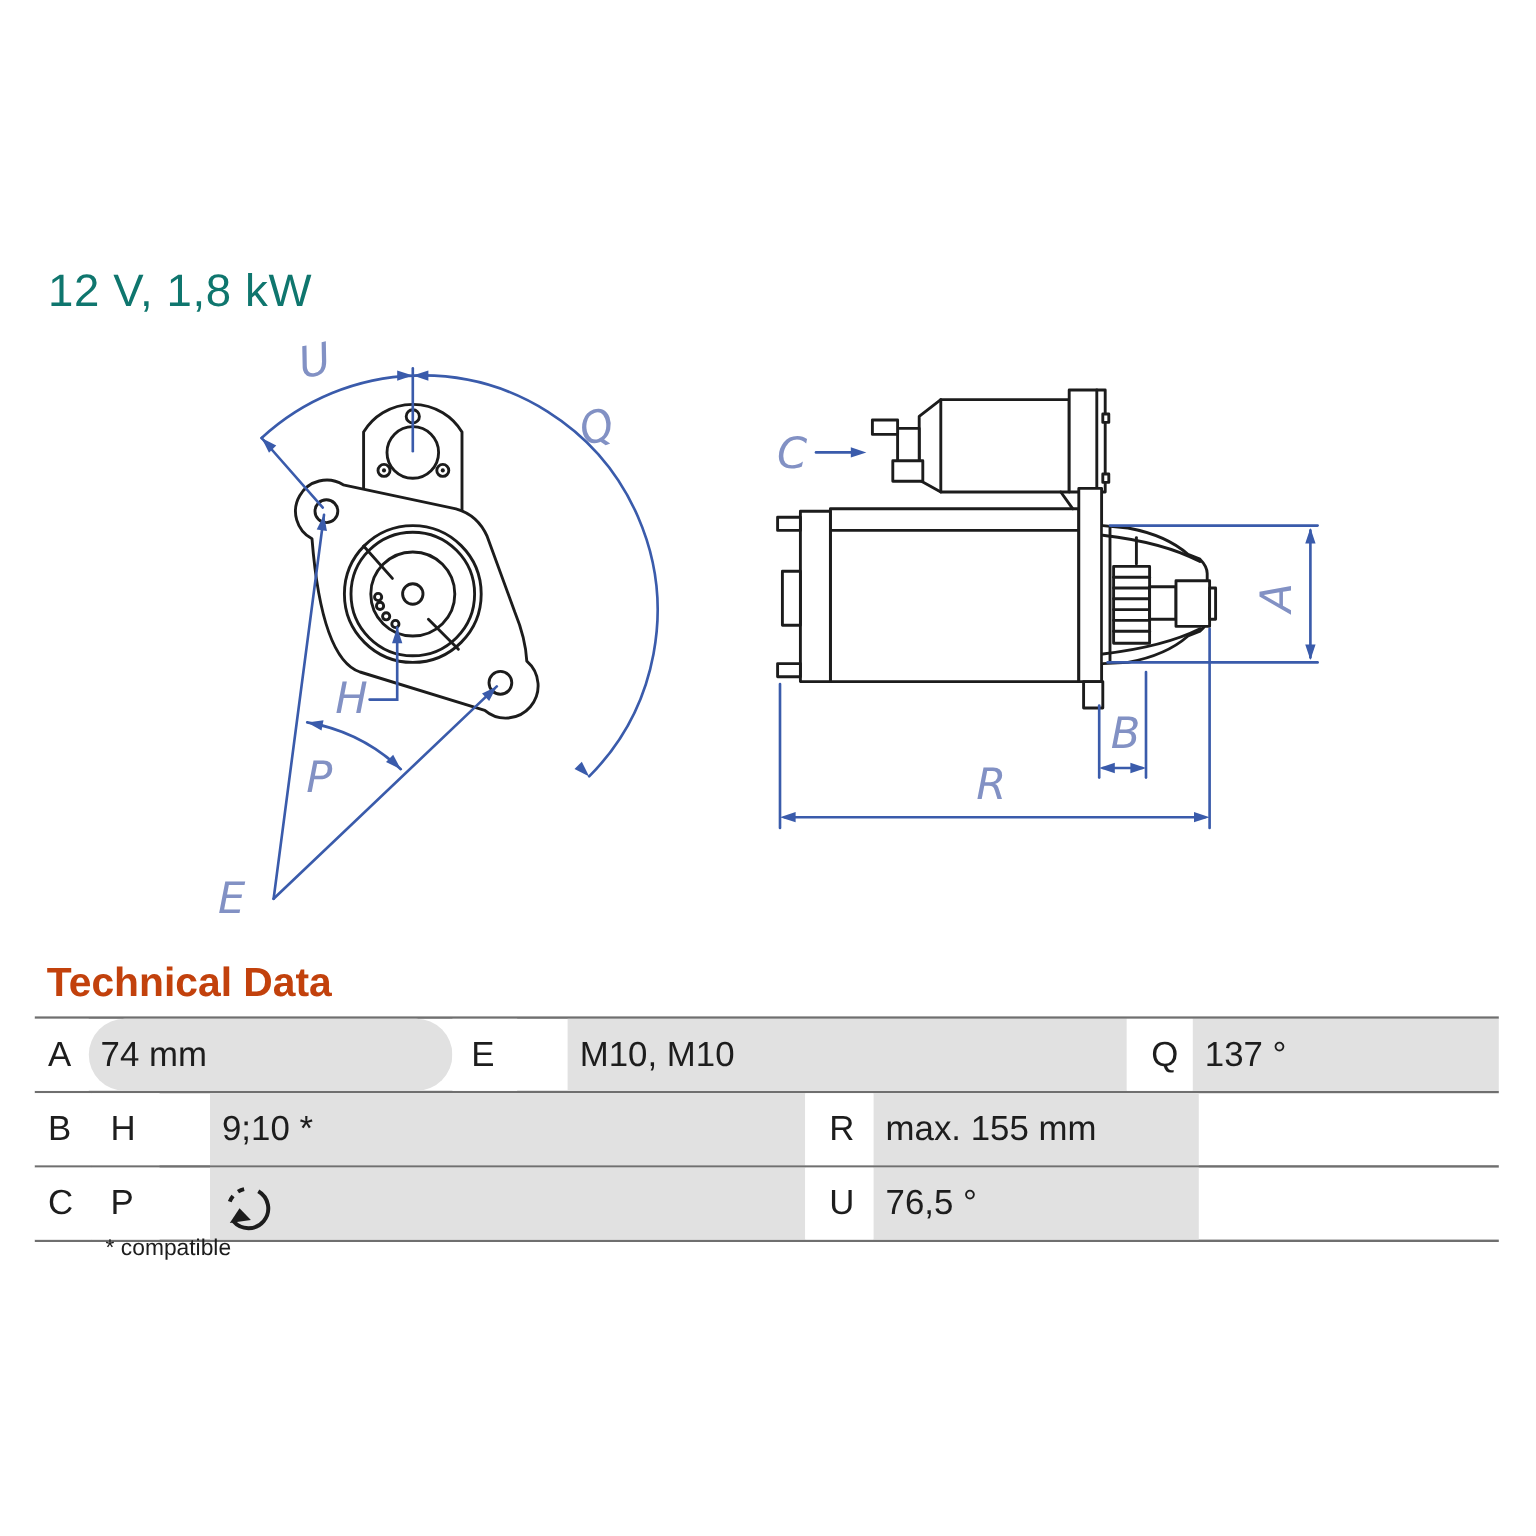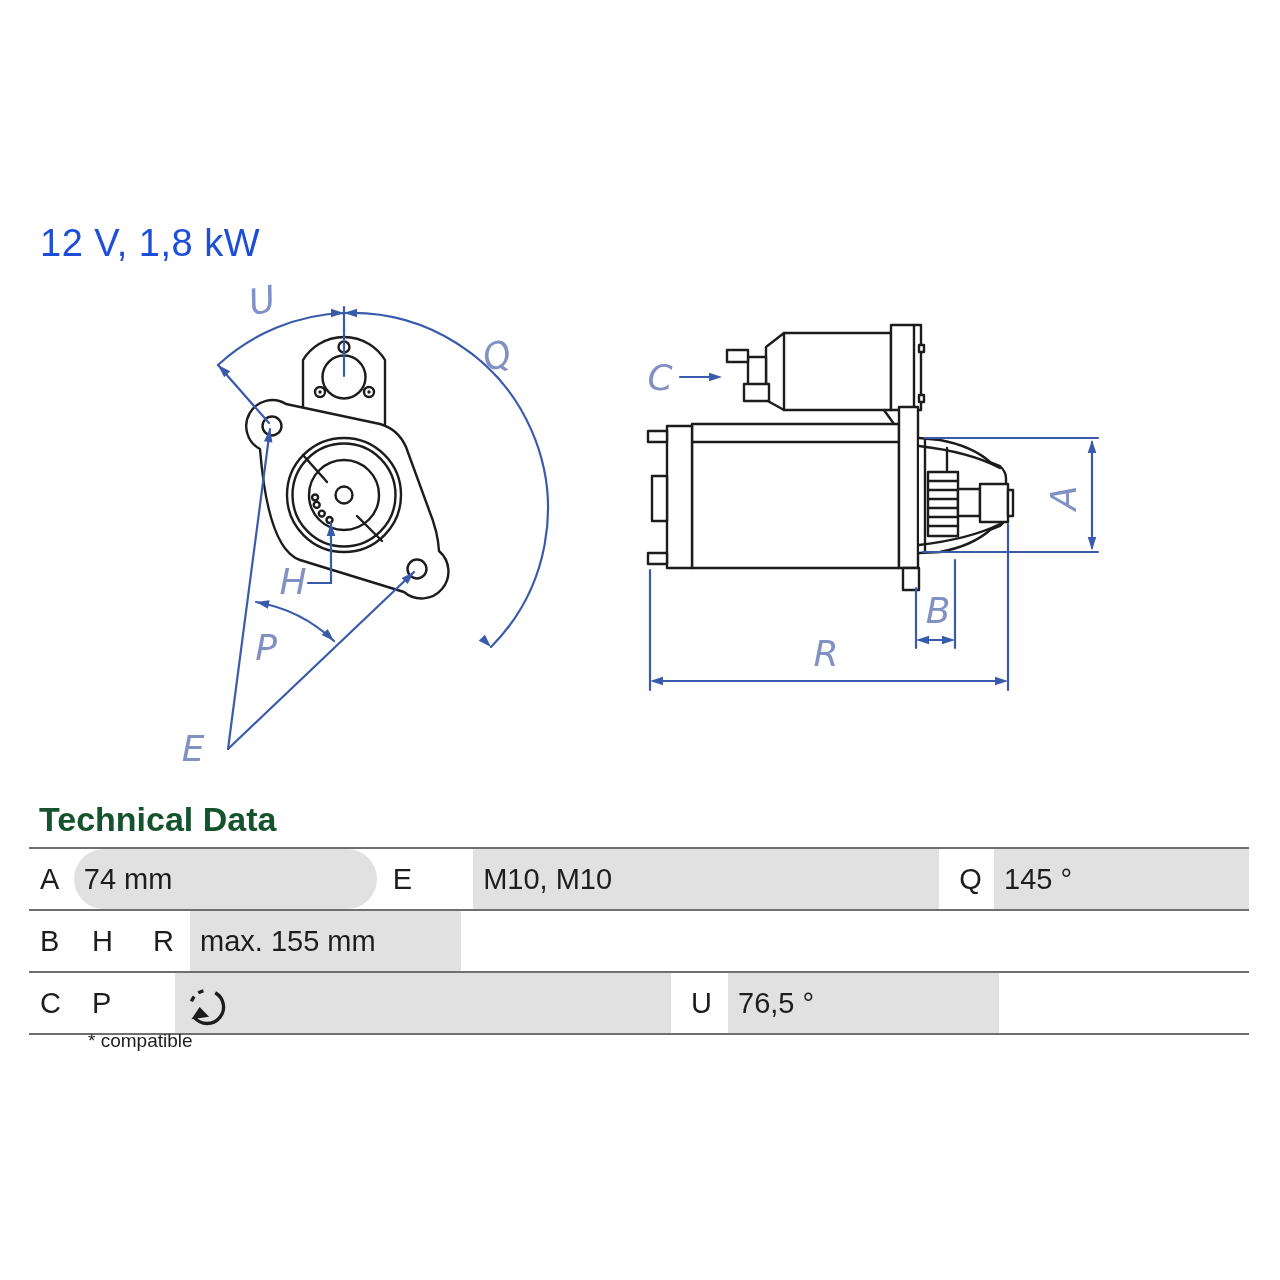--- a/index.html
+++ b/index.html
@@ -6,7 +6,7 @@
   #page{position:relative;width:1280px;height:1280px;background:#ffffff;overflow:hidden;
         font-family:"Liberation Sans","DejaVu Sans",sans-serif;color:#1d1d1d;}
   #spec-label{position:absolute;left:40px;top:222px;font-size:38px;font-weight:500;
-        letter-spacing:0.5px;color:#1d4ed8;}
+        letter-spacing:0.5px;color:#0f766e;}
   #drawing{position:absolute;left:0;top:0;}
   #td-title{position:absolute;left:39px;top:800px;font-size:34px;font-weight:bold;color:#14532d;}
   #td-table{position:absolute;left:29px;top:847px;width:1220px;}

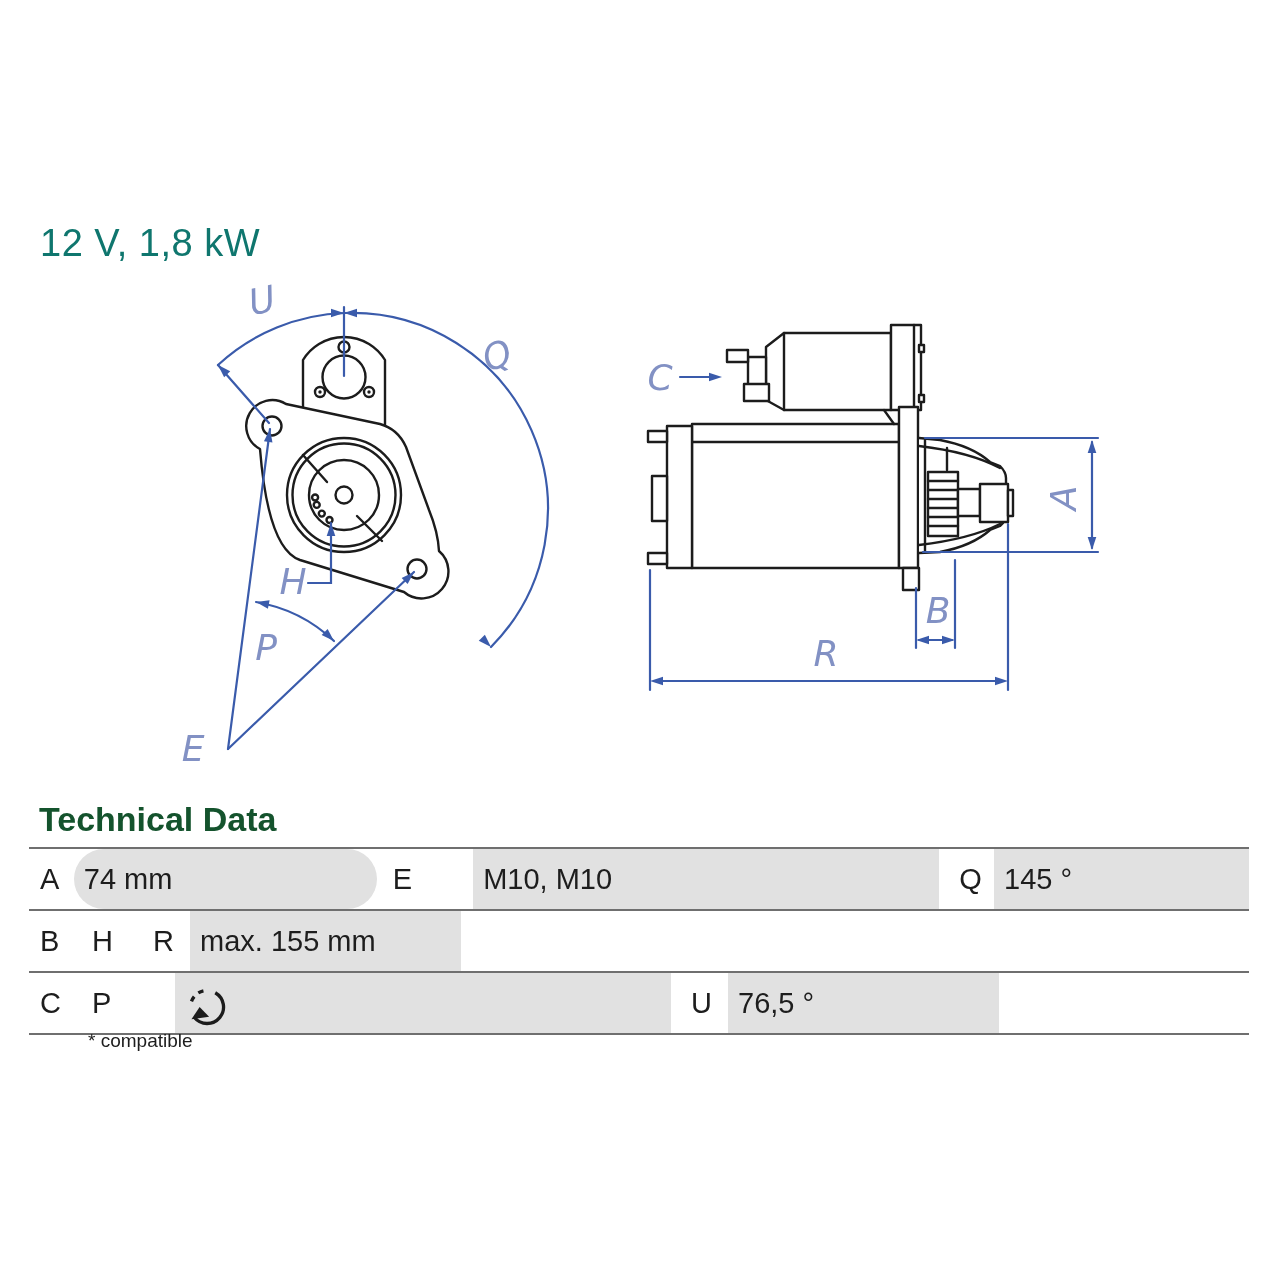--- a/index.html
+++ b/index.html
@@ -8,7 +8,7 @@
   #spec-label{position:absolute;left:40px;top:222px;font-size:38px;font-weight:500;
         letter-spacing:0.5px;color:#0f766e;}
   #drawing{position:absolute;left:0;top:0;}
-  #td-title{position:absolute;left:39px;top:800px;font-size:34px;font-weight:bold;color:#14532d;}
+  #td-title{position:absolute;left:39px;top:800px;font-size:34px;font-weight:bold;color:#c2410c;}
   #td-table{position:absolute;left:29px;top:847px;width:1220px;}
   .td-row{display:flex;height:60px;border-top:2px solid #6f6f6f;align-items:stretch;}
   .td-row:last-child{border-bottom:2px solid #6f6f6f;}

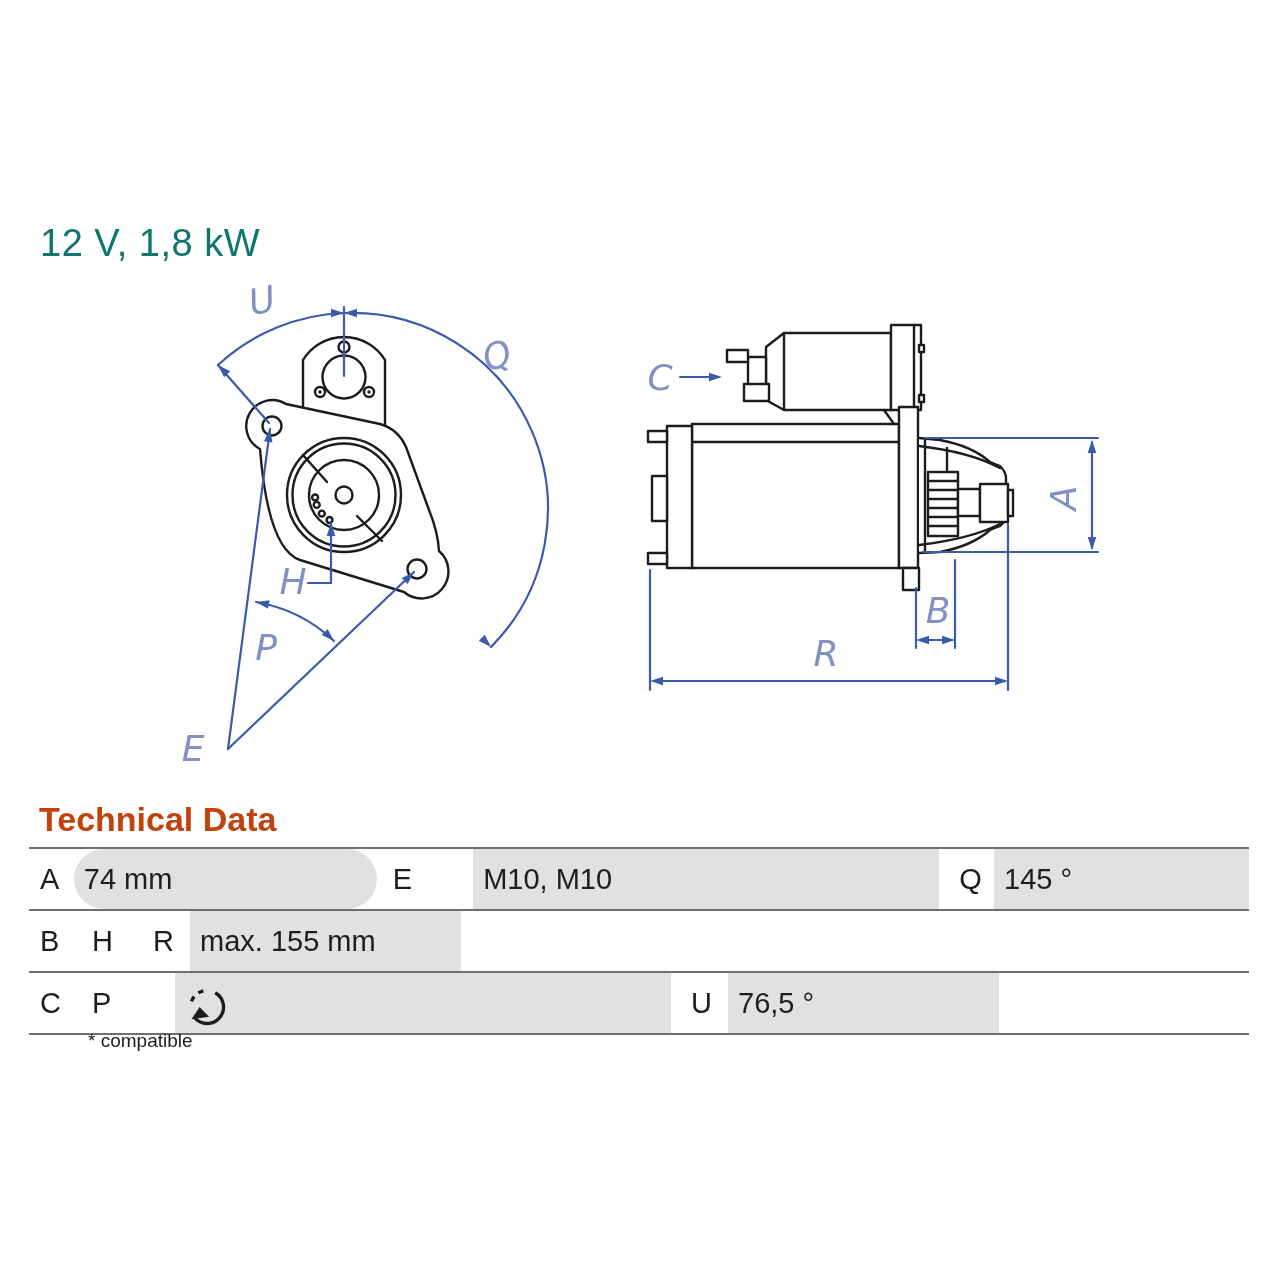--- a/index.html
+++ b/index.html
@@ -157,7 +157,7 @@
       <div class="cell kcell k2">E</div>
       <div class="cell vcell v2">M10, M10</div>
       <div class="cell kcell k3">Q</div>
-      <div class="cell vcell v3">145 °</div>
+      <div class="cell vcell v3">137 °</div>
     </div>
     <div class="td-row">
       <div class="cell kcell k1">B</div>

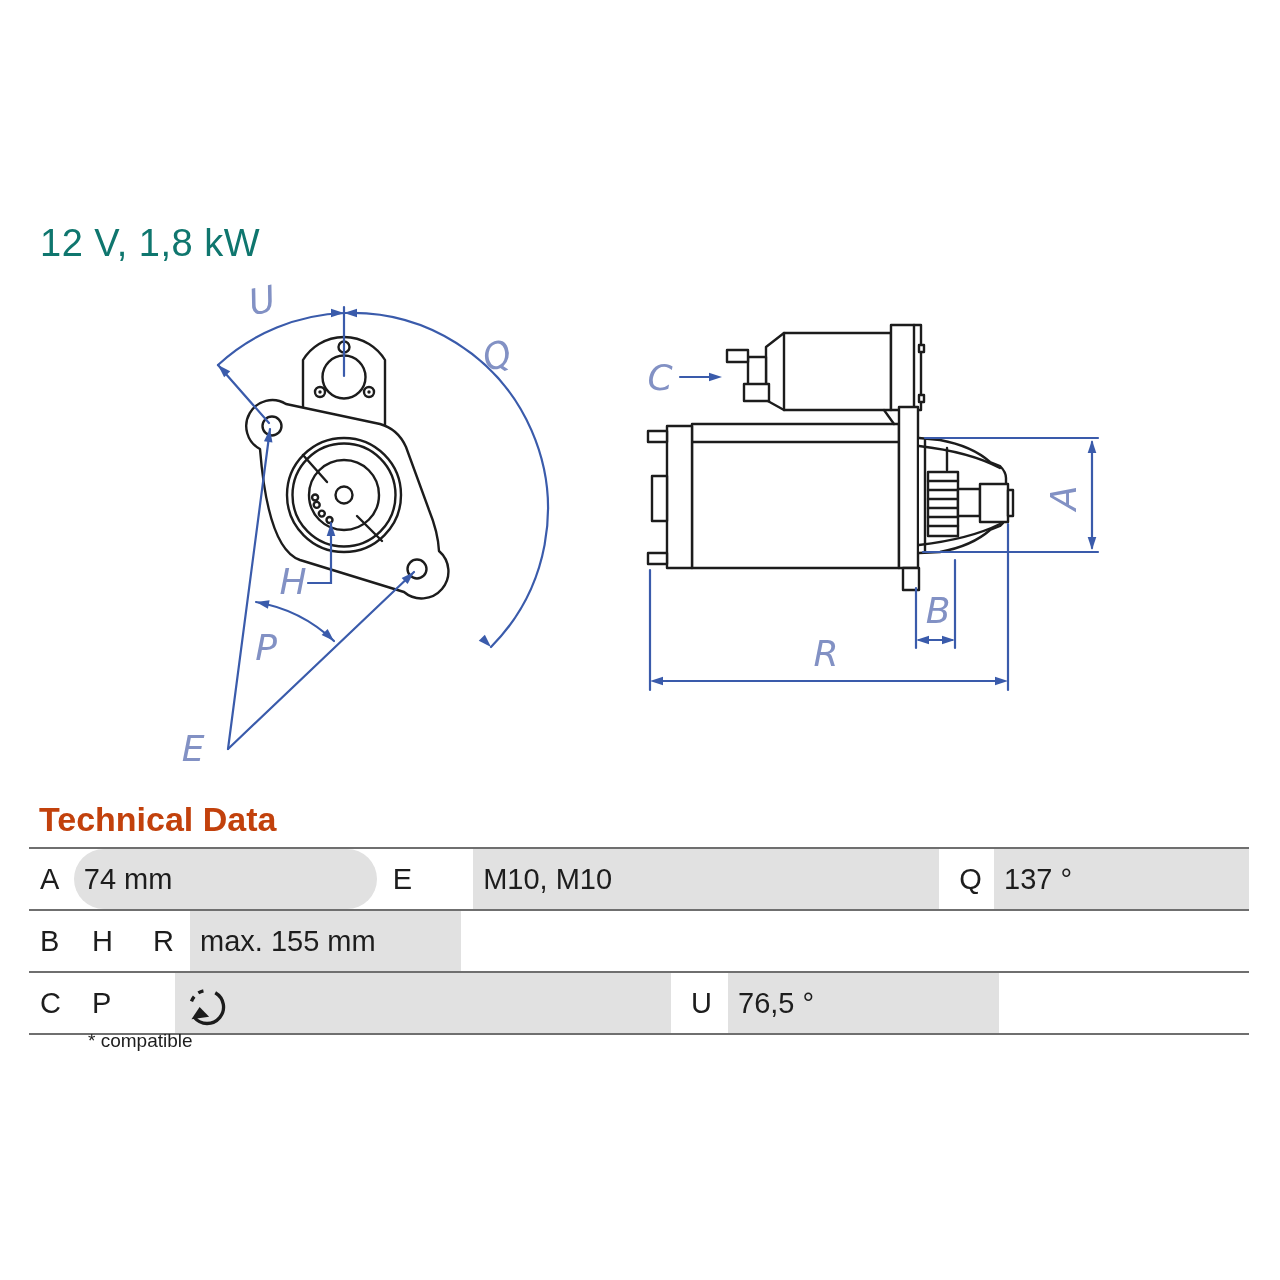--- a/index.html
+++ b/index.html
@@ -162,6 +162,7 @@
     <div class="td-row">
       <div class="cell kcell k1">B</div>
       <div class="cell kcell k2">H</div>
+      <div class="cell vcell v2">9;10 *</div>
       <div class="cell kcell k3">R</div>
       <div class="cell vcell v3">max. 155 mm</div>
     </div>

